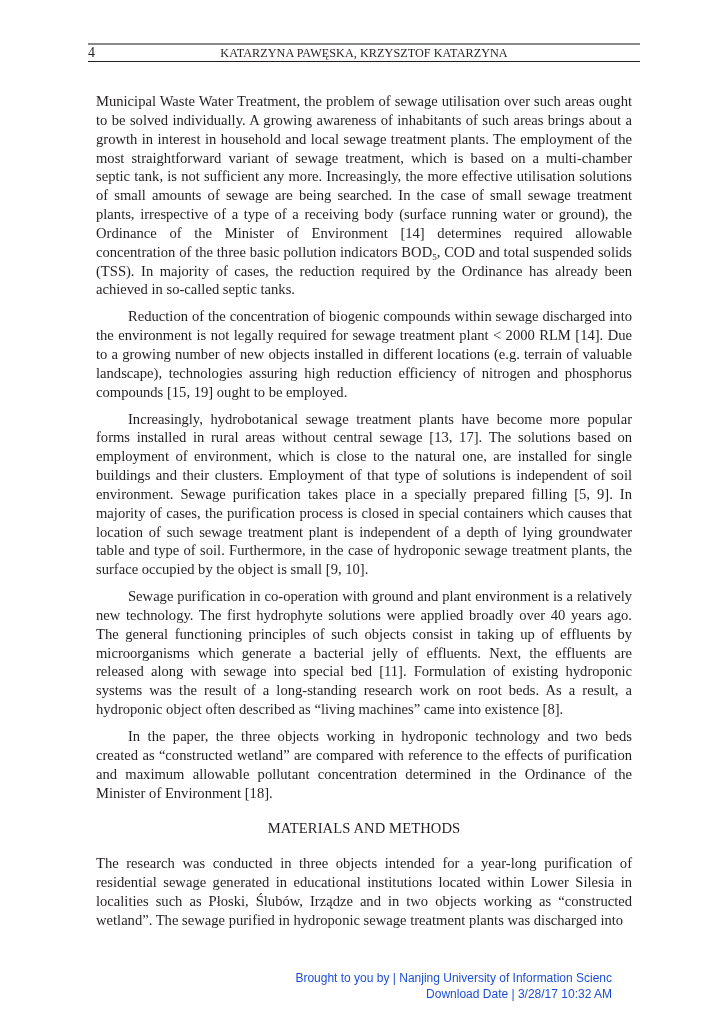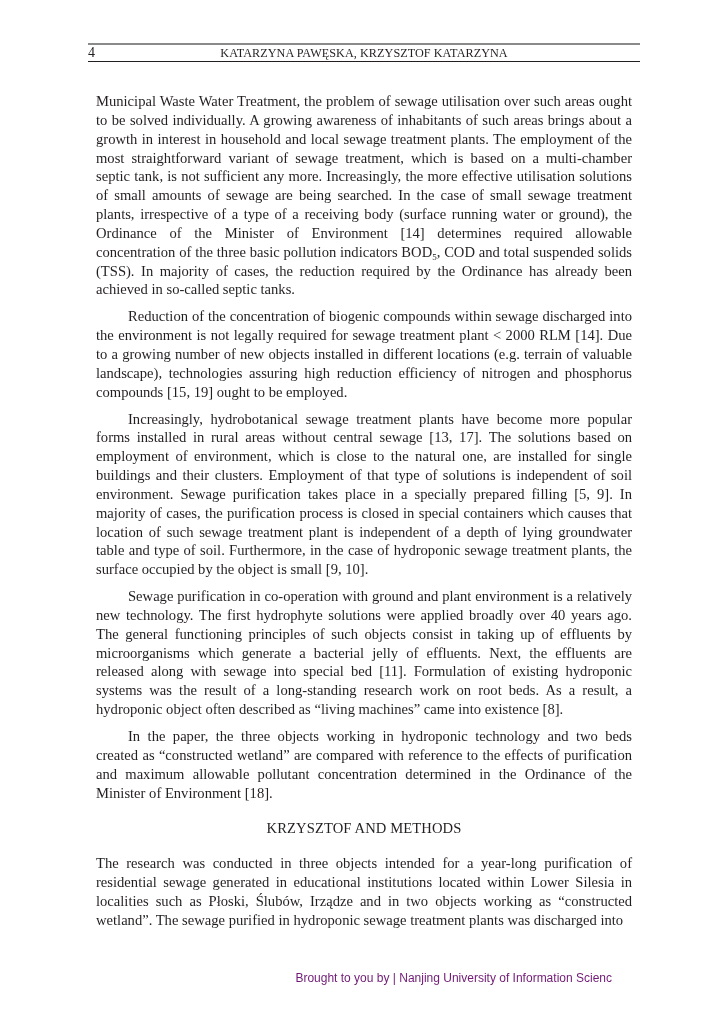--- a/index.html
+++ b/index.html
@@ -126,7 +126,7 @@
 
     <p class="indent">In the paper, the three objects working in hydroponic technology and two beds created as “constructed wetland” are compared with reference to the effects of purification and maximum allowable pollutant concentration determined in the Ordinance of the Minister of Environment [18].</p>
 
-    <p class="section-heading">KRZYSZTOF AND METHODS</p>
+    <p class="section-heading">MATERIALS AND METHODS</p>
 
     <p>The research was conducted in three objects intended for a year-long purification of residential sewage generated in educational institutions located within Lower Silesia in localities such as Płoski, Ślubów, Irządze and in two objects working as “constructed wetland”. The sewage purified in hydroponic sewage treatment plants was discharged into</p>
   </div>

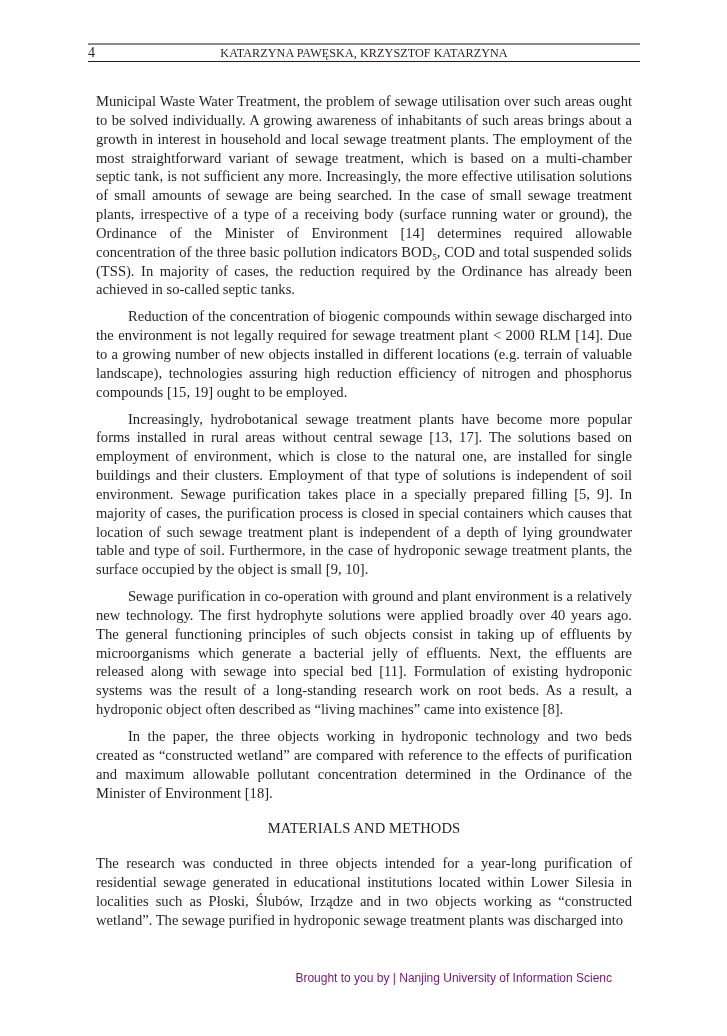--- a/index.html
+++ b/index.html
@@ -94,7 +94,7 @@
       font-family: "Liberation Sans", "DejaVu Sans", sans-serif;
       font-size: 12px;
       line-height: 16px;
-      color: #701a75;
+      color: #1d4ed8;
       text-align: right;
     }
     .footer div {

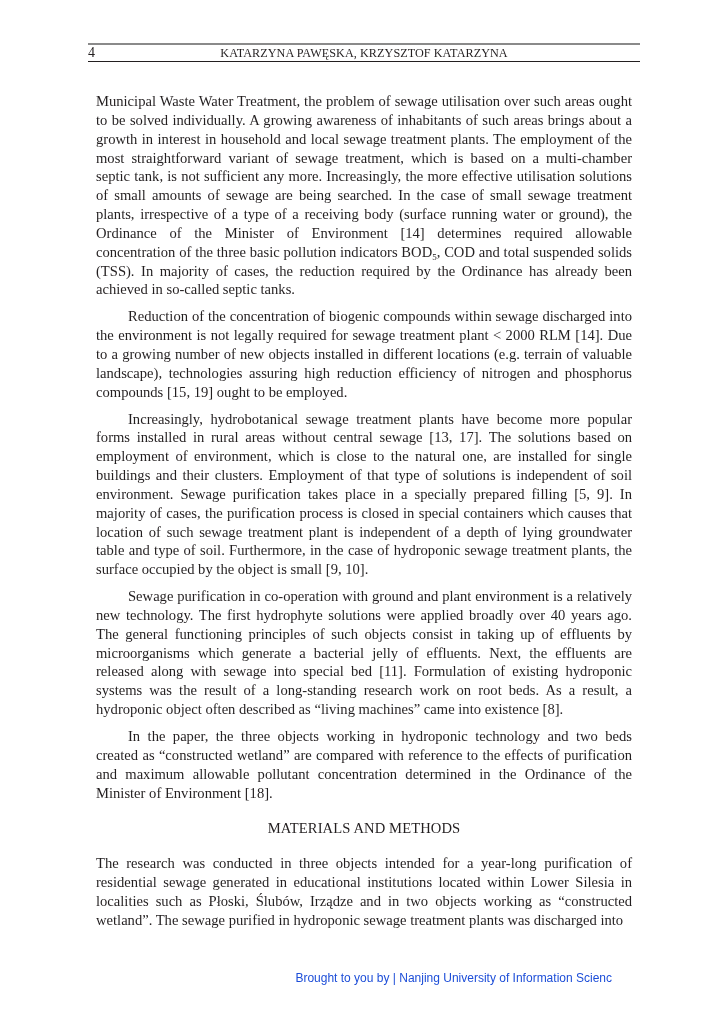--- a/index.html
+++ b/index.html
@@ -134,6 +134,7 @@
 
 <div class="footer">
   <div>Brought to you by | Nanjing University of Information Scienc</div>
+  <div>Download Date | 3/28/17 10:32 AM</div>
 </div>
 
 </body></html>

